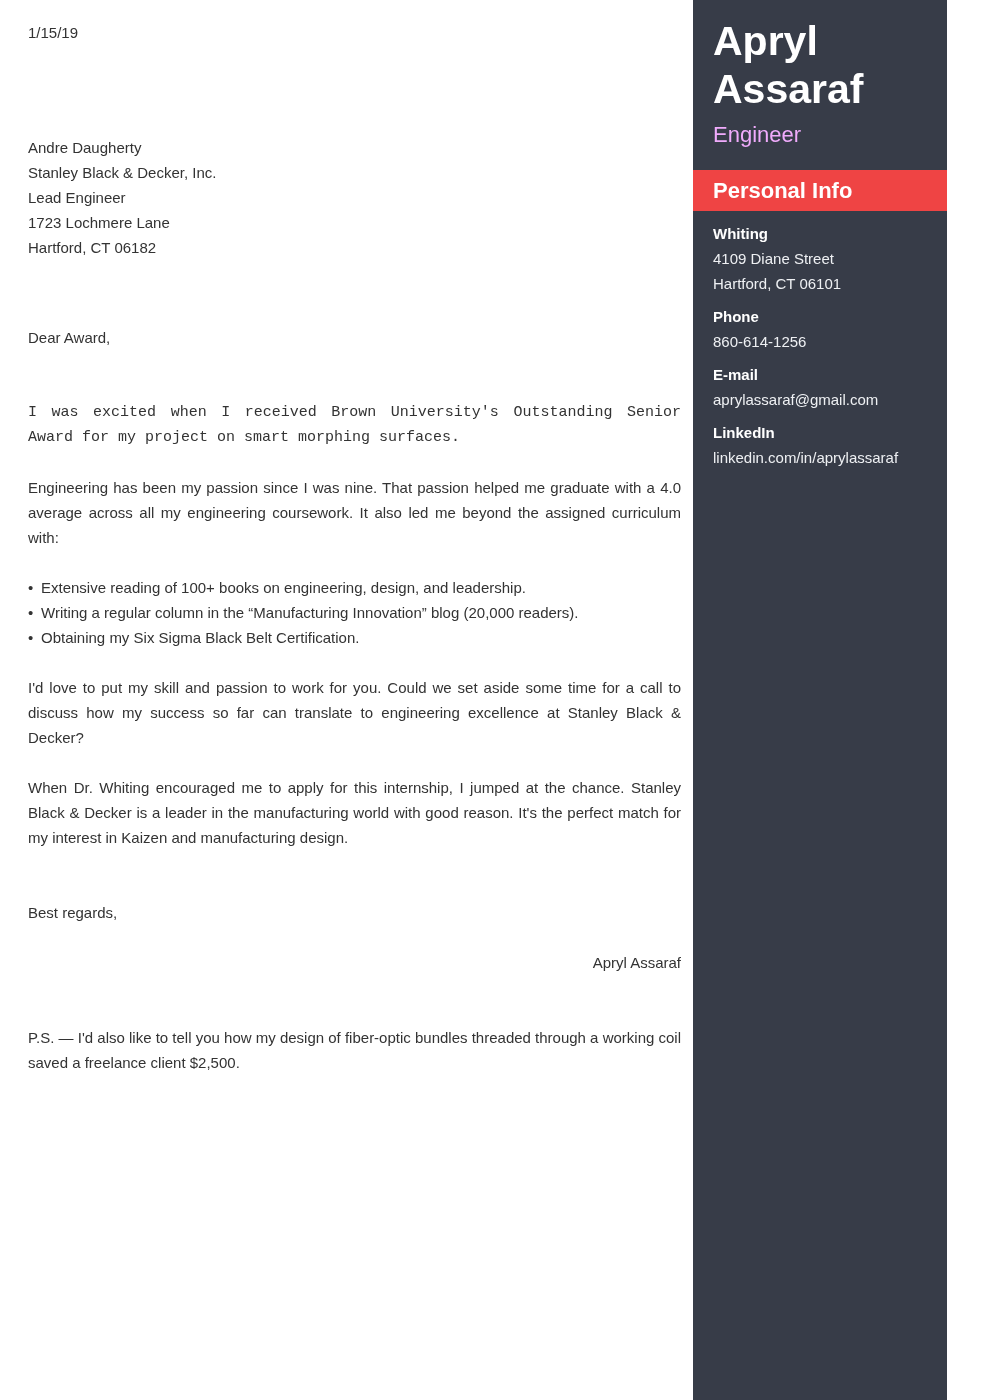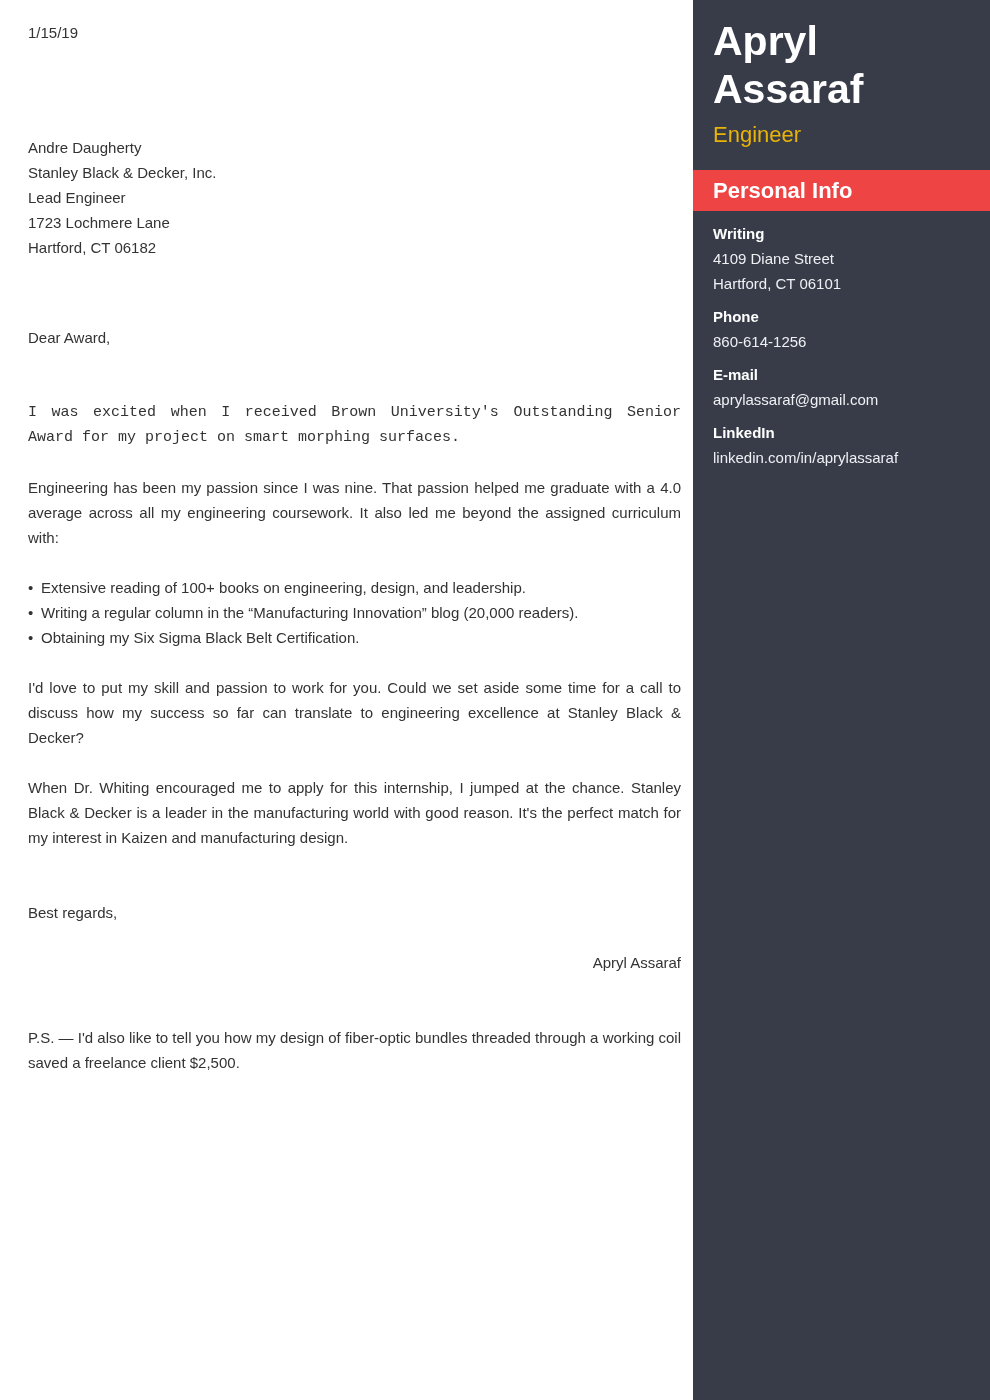--- a/index.html
+++ b/index.html
@@ -26,7 +26,7 @@
   .ps { margin-top: 50px; text-align: justify; }
 
   .sidebar {
-    position: absolute; left: 693px; top: 0; width: 297px; height: 1400px;
+    position: absolute; left: 693px; top: 0; width: 254px; height: 1400px;
     background: #373c48; color: #ffffff;
   }
   .name {

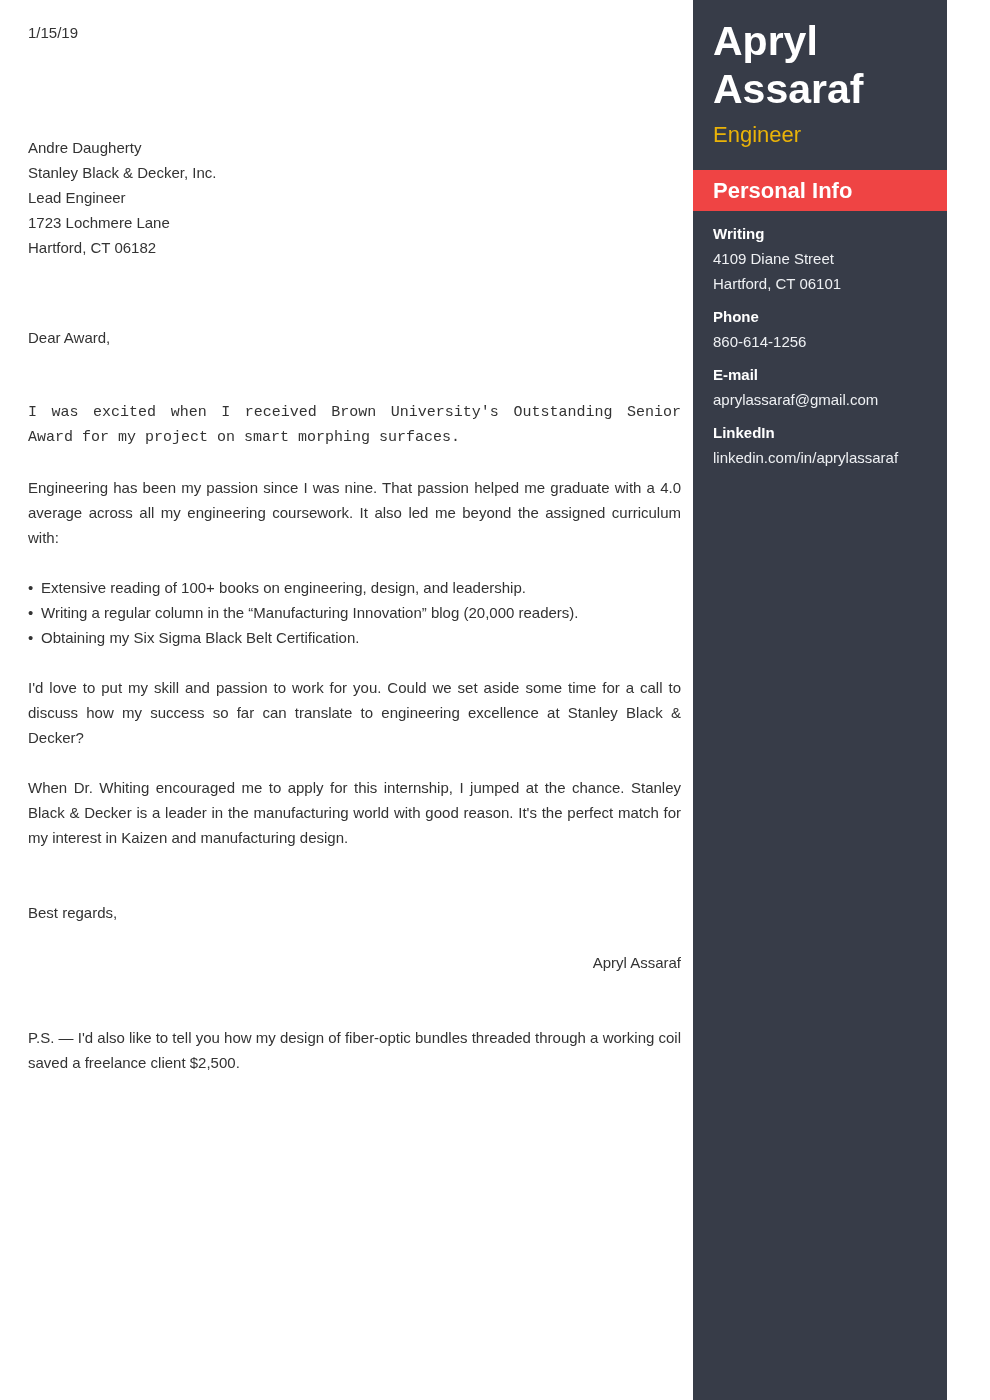--- a/index.html
+++ b/index.html
@@ -35,7 +35,7 @@
   }
   .title {
     padding: 7px 14px 0 20px;
-    font-size: 22px; line-height: 30px; color: #eab308;
+    font-size: 22px; line-height: 30px; color: #f0abfc;
   }
   .section-band {
     margin-top: 20px; height: 41px; background: #ef4444;

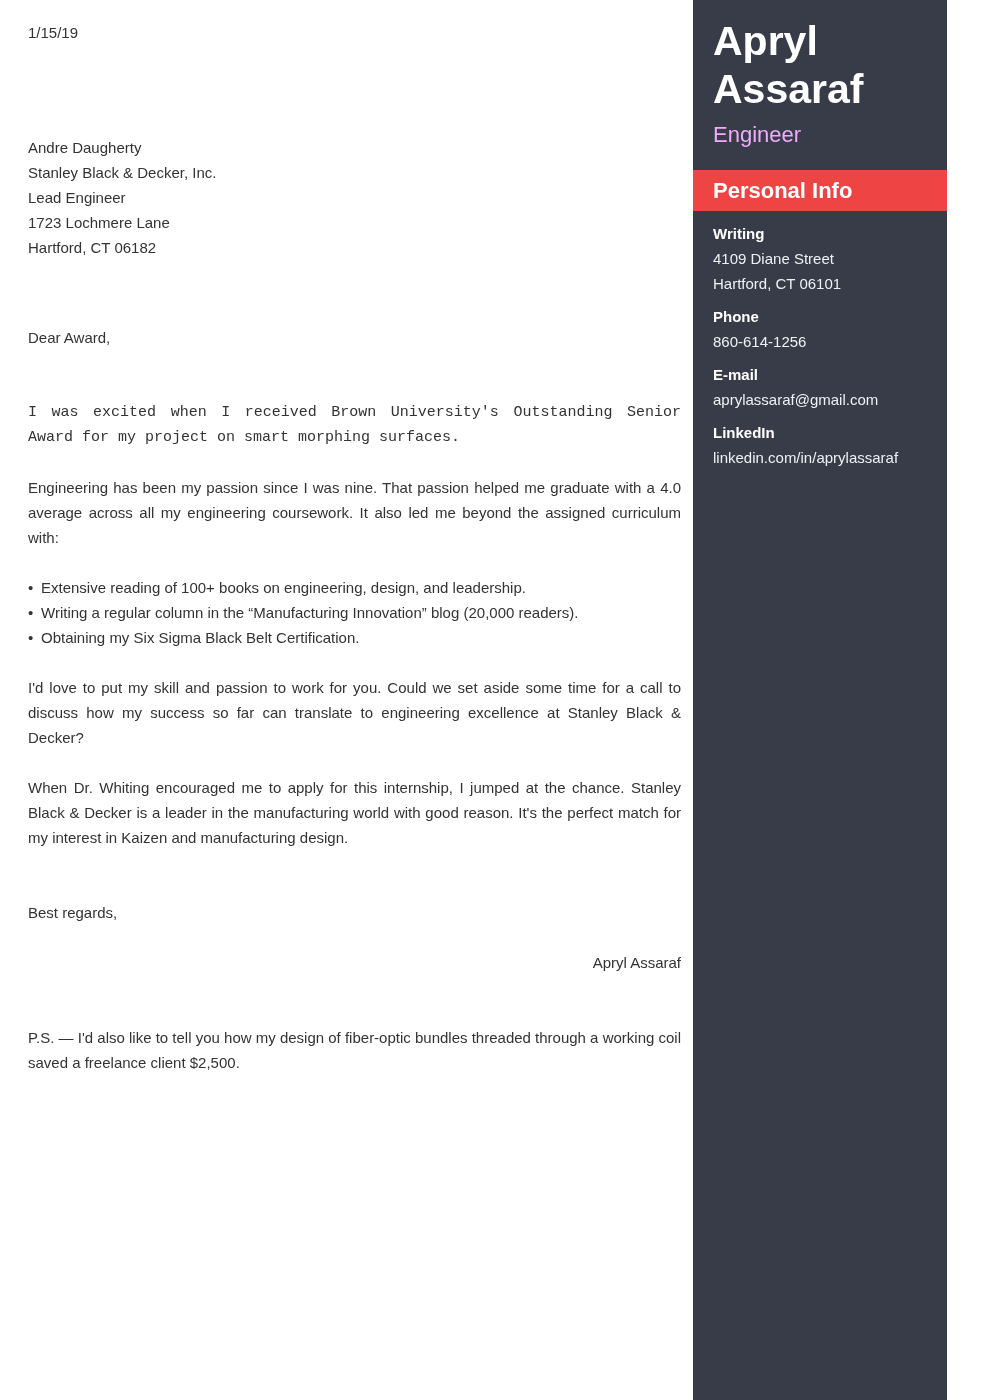--- a/index.html
+++ b/index.html
@@ -103,7 +103,7 @@
 
   <div class="info">
     <div class="info-group">
-      <div class="info-label">Writing</div>
+      <div class="info-label">Whiting</div>
       <div class="info-value">4109 Diane Street</div>
       <div class="info-value">Hartford, CT 06101</div>
     </div>

